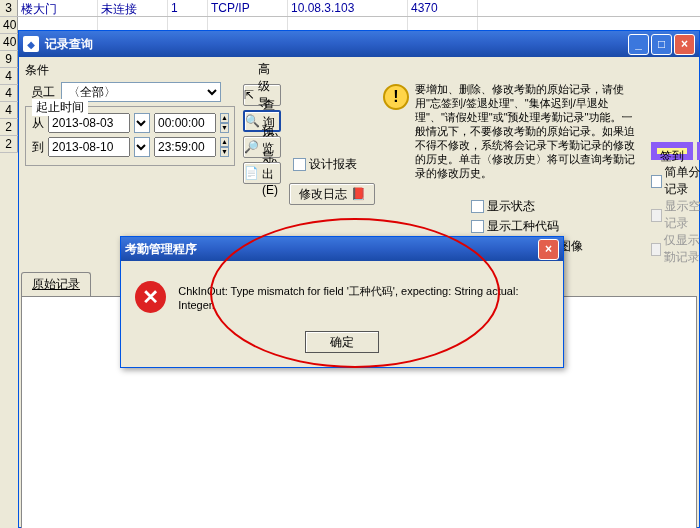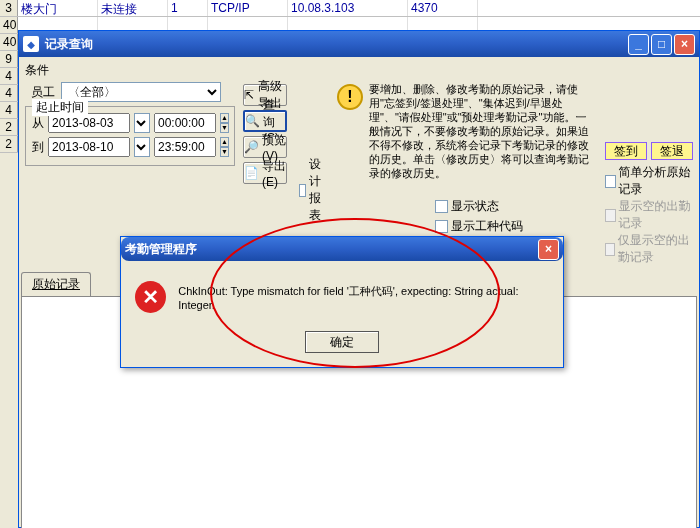--- a/index.html
+++ b/index.html
@@ -55,7 +55,7 @@
 
 .report-line { display: flex; align-items: center; gap: 3px; margin: 6px 0 2px 4px; }
 .sign-btns { display: flex; gap: 4px; margin-left: auto; padding-top: 60px; }
-.sign-btn { width: 42px; height: 18px; background: #fff68f; border: 1px solid #8b5cf6; text-align: center; cursor: pointer; }
+.sign-btn { width: 42px; height: 18px; background: #fff68f; border: 6px solid #8b5cf6; text-align: center; cursor: pointer; }
 .dim-chk { color: #999; }
 .dim-chk .chkbox { border-color: #bbb; background: #f0f0f0; }
 

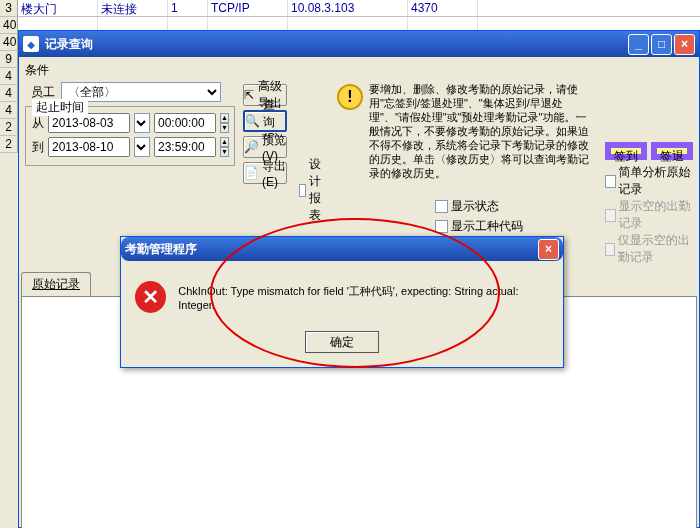--- a/index.html
+++ b/index.html
@@ -231,6 +231,10 @@
           <span class="chkbox"></span>
           <span>设计报表</span>
         </div>
+        <div class="btn" style="margin-top:10px;">
+            <span>修改日志</span>
+            <span class="bicon">📕</span>
+          </div>
       </div>
 
       <div class="right-col">

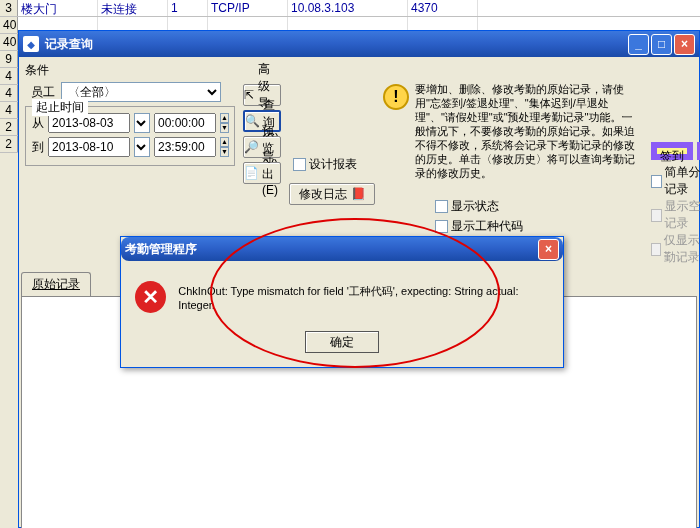--- a/index.html
+++ b/index.html
@@ -264,7 +264,7 @@
       </div>
     </div>
 
-    <div class="chk-col" style="position:absolute;left:416px;top:117px;">
+    <div class="chk-col" style="position:absolute;left:452px;top:117px;">
       <div class="chkline">
           <span class="chkbox"></span>
           <span>显示状态</span>

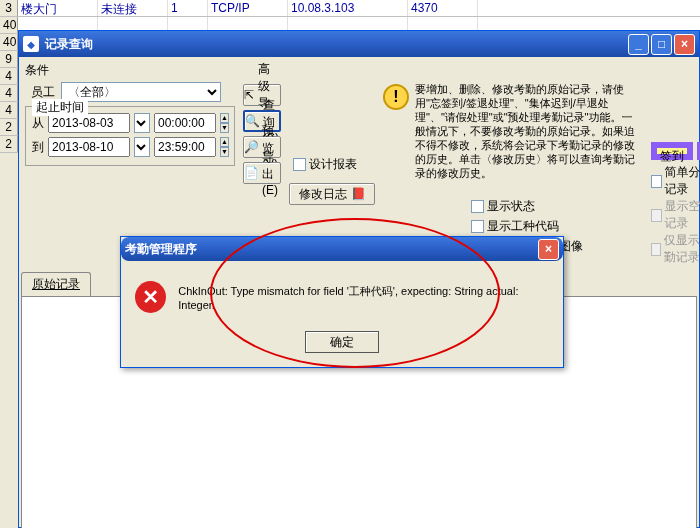--- a/index.html
+++ b/index.html
@@ -66,7 +66,7 @@
 
 
 .modal { position: absolute; top: 236px; left: 120px; width: 444px; background: #ece9d8; border: 1px solid #0054e3; box-shadow: 2px 2px 6px rgba(0,0,0,.4); }
-.modal .titlebar { height: 24px; border-radius: 8px; }
+.modal .titlebar { height: 24px; }
 .modal-body { padding: 20px 14px 14px; display: flex; flex-direction: column; align-items: center; }
 .msg-row { display: flex; align-items: center; gap: 12px; }
 .err-icon { width: 32px; height: 32px; border-radius: 50%; background: #d22; display: flex; align-items: center; justify-content: center; color: #fff; font-weight: bold; font-size: 20px; }

